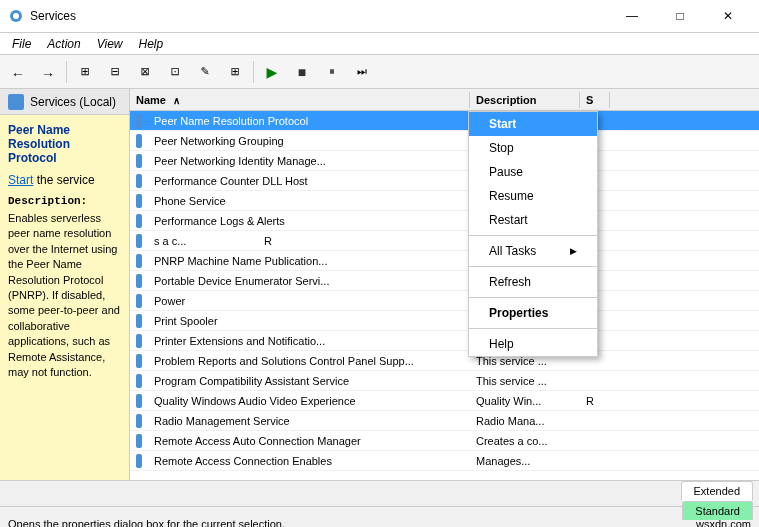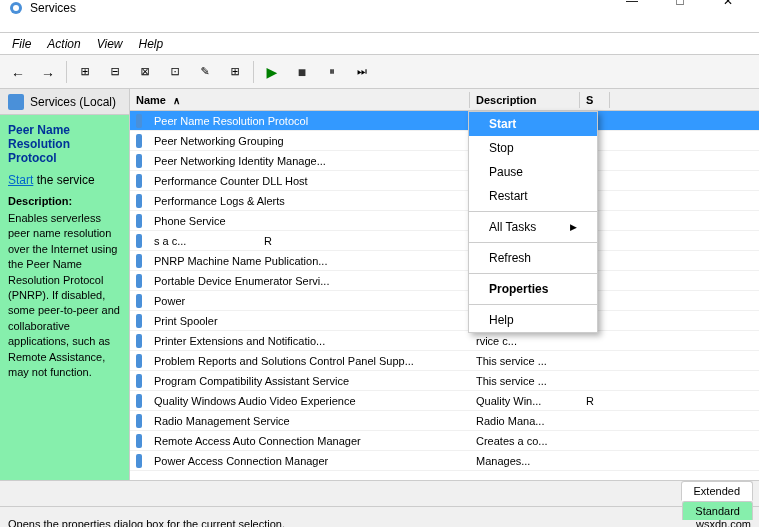--- a/index.html
+++ b/index.html
@@ -18,7 +18,7 @@
       border-bottom: 1px solid #ccc;
       height: 30px;
       display: flex;
-      align-items: flex-end;
+      align-items: center;
       padding: 16px 8px;
       justify-content: space-between;
     }

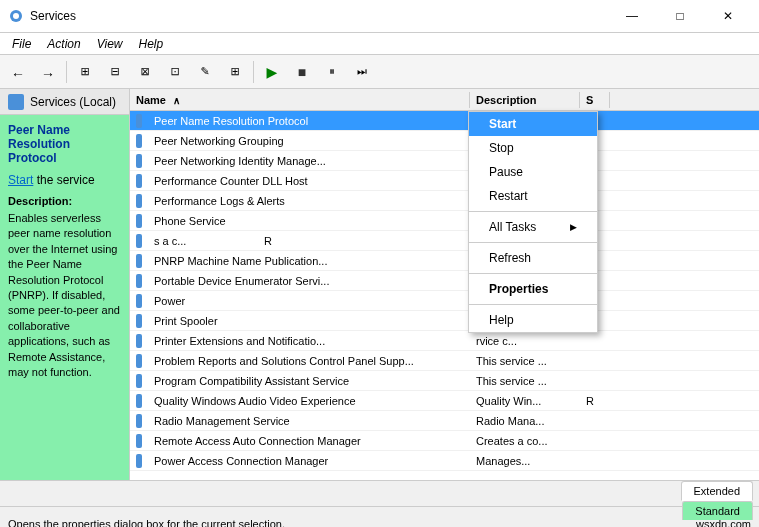--- a/index.html
+++ b/index.html
@@ -107,7 +107,7 @@
       width: 130px;
       border-right: 1px solid #ccc;
       padding: 8px;
-      background: #86efac;
+      background: #fef9c3;
     }
     .left-panel-header {
       font-size: 12px;

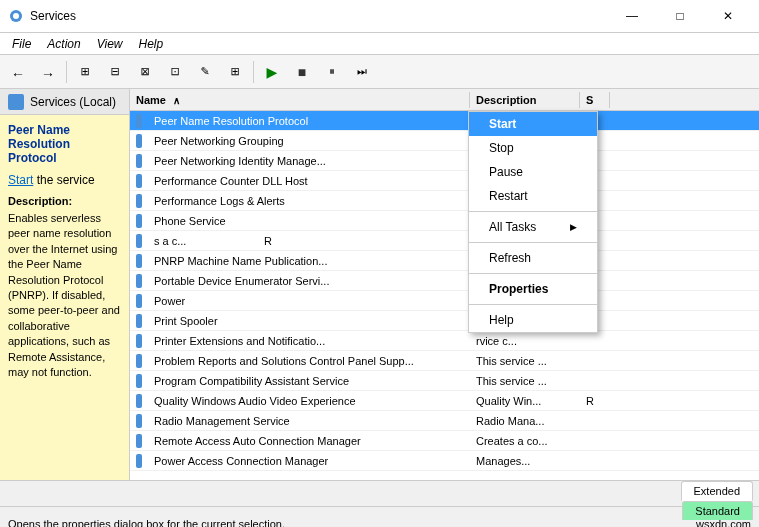--- a/index.html
+++ b/index.html
@@ -126,6 +126,7 @@
       font-weight: bold;
       margin-bottom: 4px;
       font-size: 11px;
+      font-family: Liberation Mono, monospace;
     }
     .left-panel-desc {
       font-size: 11px;

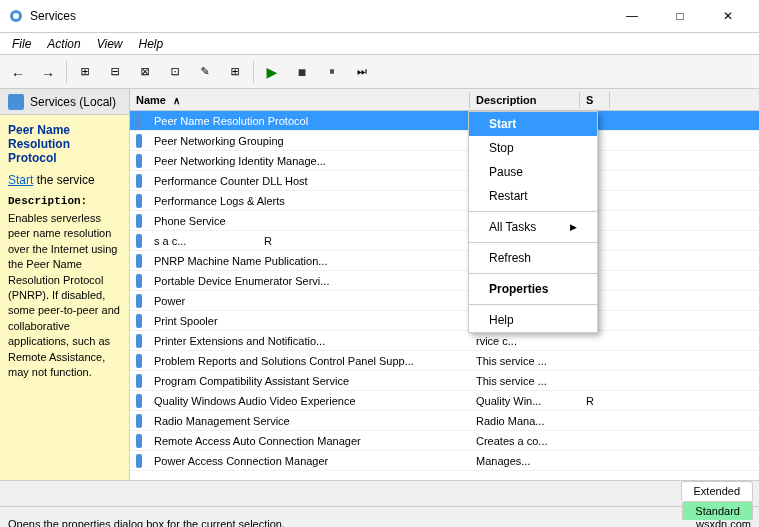--- a/index.html
+++ b/index.html
@@ -522,6 +522,7 @@
       <div class="context-menu-item highlighted bold">Start</div>
       <div class="context-menu-item">Stop</div>
       <div class="context-menu-item">Pause</div>
+      <div class="context-menu-item">Resume</div>
       <div class="context-menu-item">Restart</div>
       <div class="context-menu-sep"></div>
       <div class="context-menu-item has-arrow">All Tasks</div>

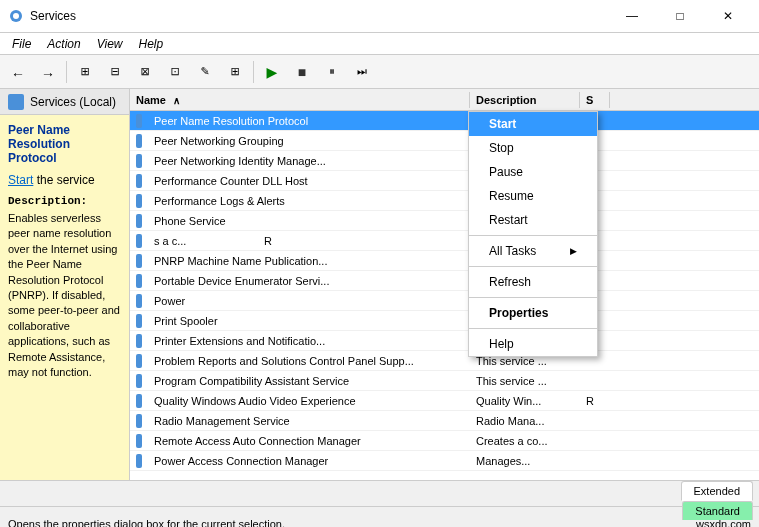--- a/index.html
+++ b/index.html
@@ -409,16 +409,16 @@
         <div class="td td-icon">
             <div class="service-icon"></div>
           </div>
+        <div class="td td-name">Phone Service</div>
+        <div class="td td-desc">es th...</div>
+        <div class="td td-s"></div>
+      </div>
+      <div class="table-row">
+        <div class="td td-icon">
+            <div class="service-icon"></div>
+          </div>
         <div class="td td-name">Performance Logs &amp; Alerts</div>
         <div class="td td-desc"></div>
-        <div class="td td-s"></div>
-      </div>
-      <div class="table-row">
-        <div class="td td-icon">
-            <div class="service-icon"></div>
-          </div>
-        <div class="td td-name">Phone Service</div>
-        <div class="td td-desc">es th...</div>
         <div class="td td-s"></div>
       </div>
       <div class="table-row">

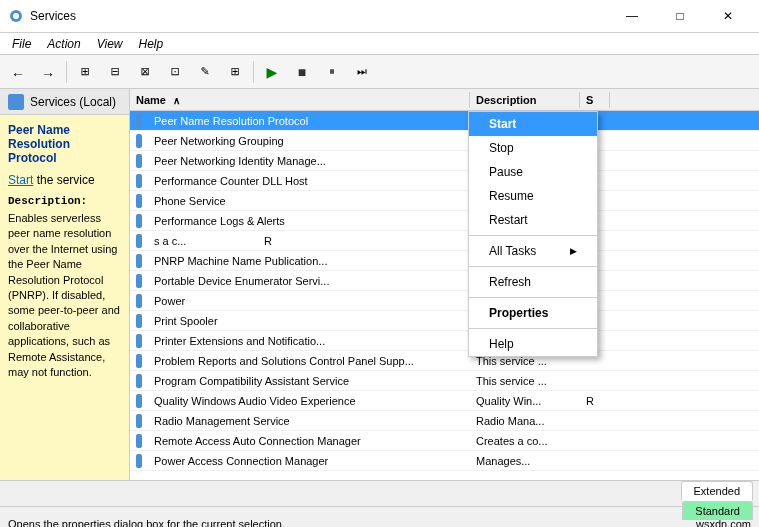--- a/index.html
+++ b/index.html
@@ -512,7 +512,7 @@
         <div class="td td-icon">
             <div class="service-icon"></div>
           </div>
-        <div class="td td-name">Power Access Connection Manager</div>
+        <div class="td td-name">Remote Access Connection Enables</div>
         <div class="td td-desc">Manages...</div>
         <div class="td td-s"></div>
       </div>

